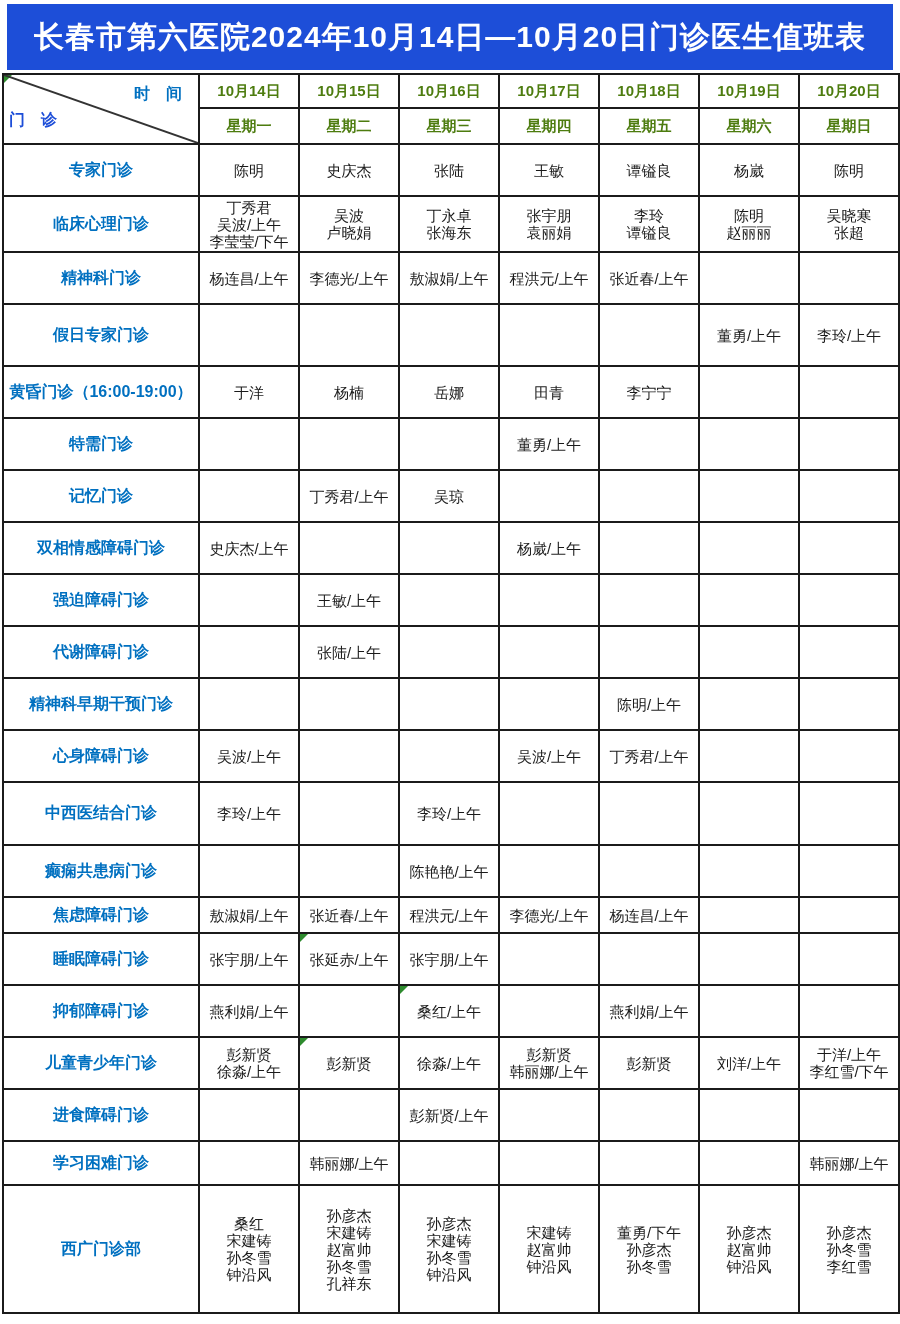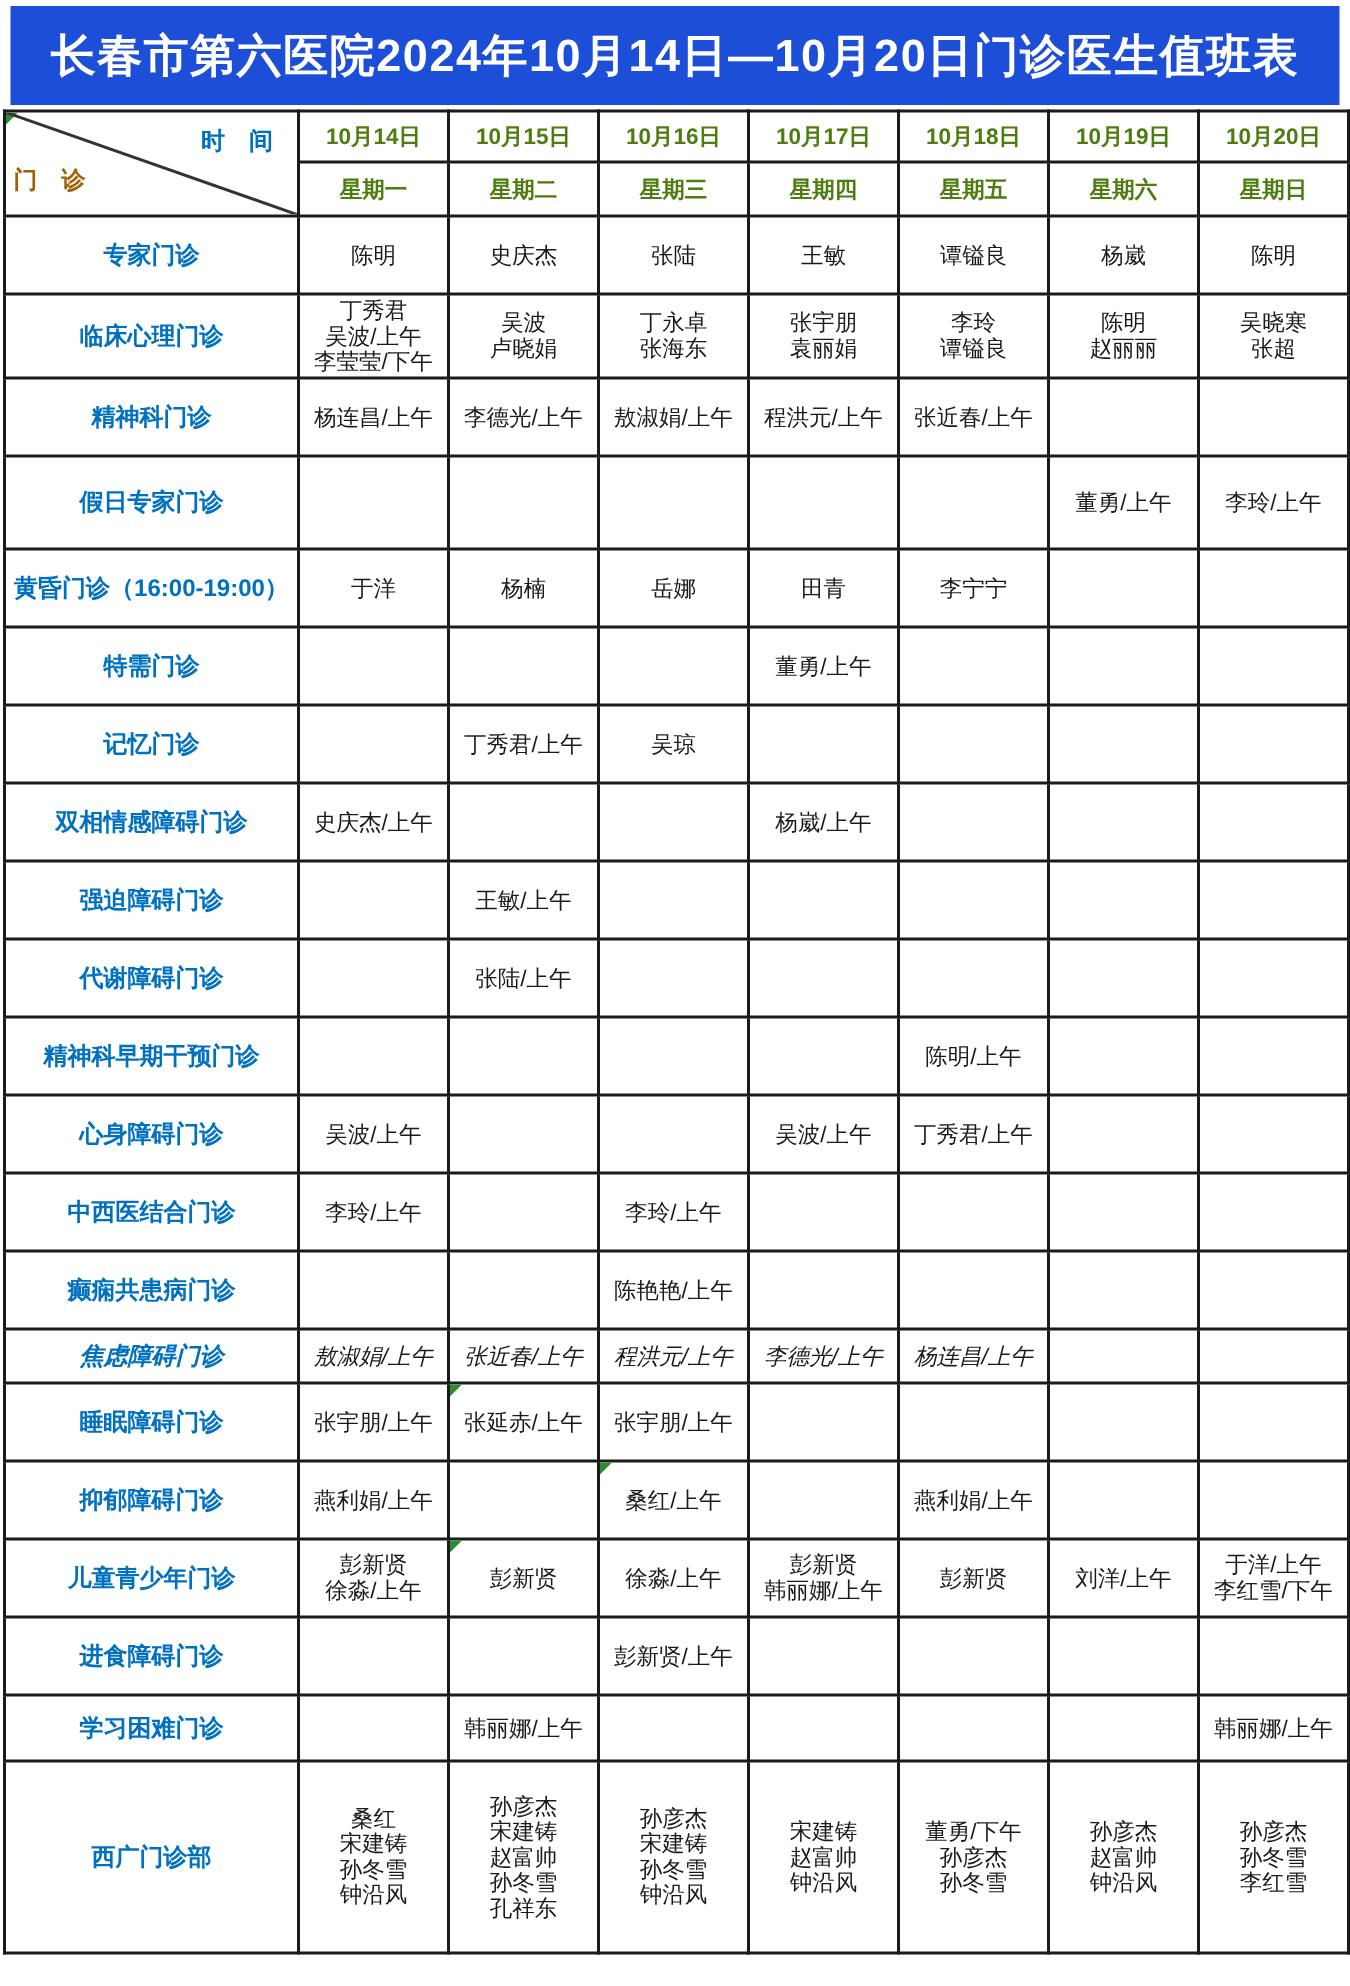--- a/index.html
+++ b/index.html
@@ -59,7 +59,7 @@
   }
   .corner-clinic{
     position:absolute;bottom:12px;left:5px;
-    color:#a16207;font-weight:bold;font-size:16px;white-space:nowrap;
+    color:#1d4ed8;font-weight:bold;font-size:16px;white-space:nowrap;
   }
   
   th.clinic-label{

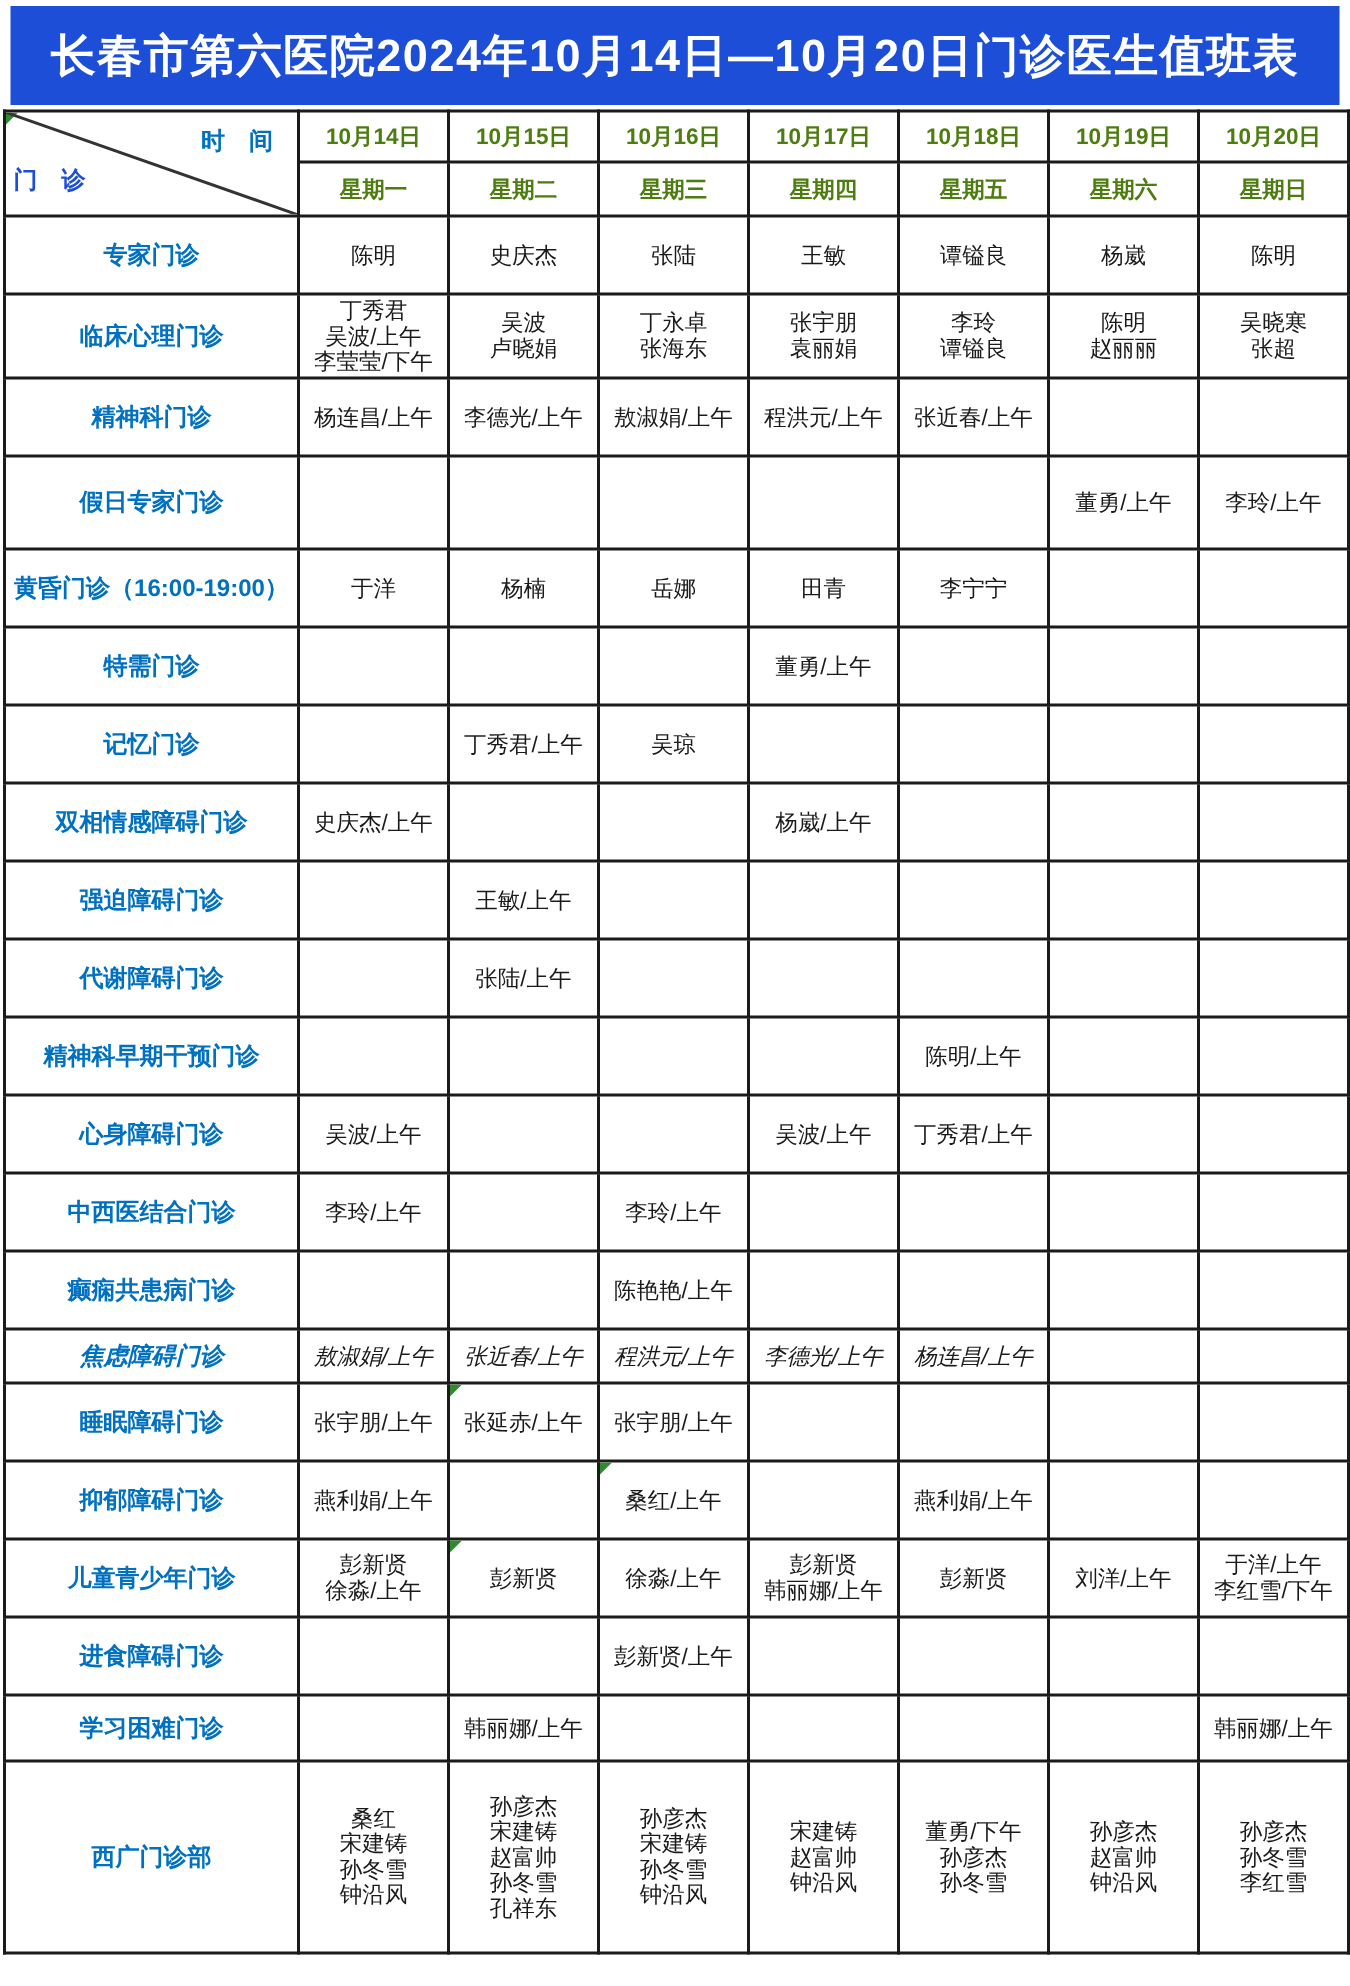--- a/index.html
+++ b/index.html
@@ -334,7 +334,7 @@
           <td class="cell"></td>
           <td class="cell"></td>
         </tr>
-        <tr style="height: 52px; padding-left: 20px;">
+        <tr style="height: 63px; padding-left: 20px;">
           <th class="clinic-label">中西医结合门诊</th>
           <td class="cell">
             <div>李玲/上午</div>

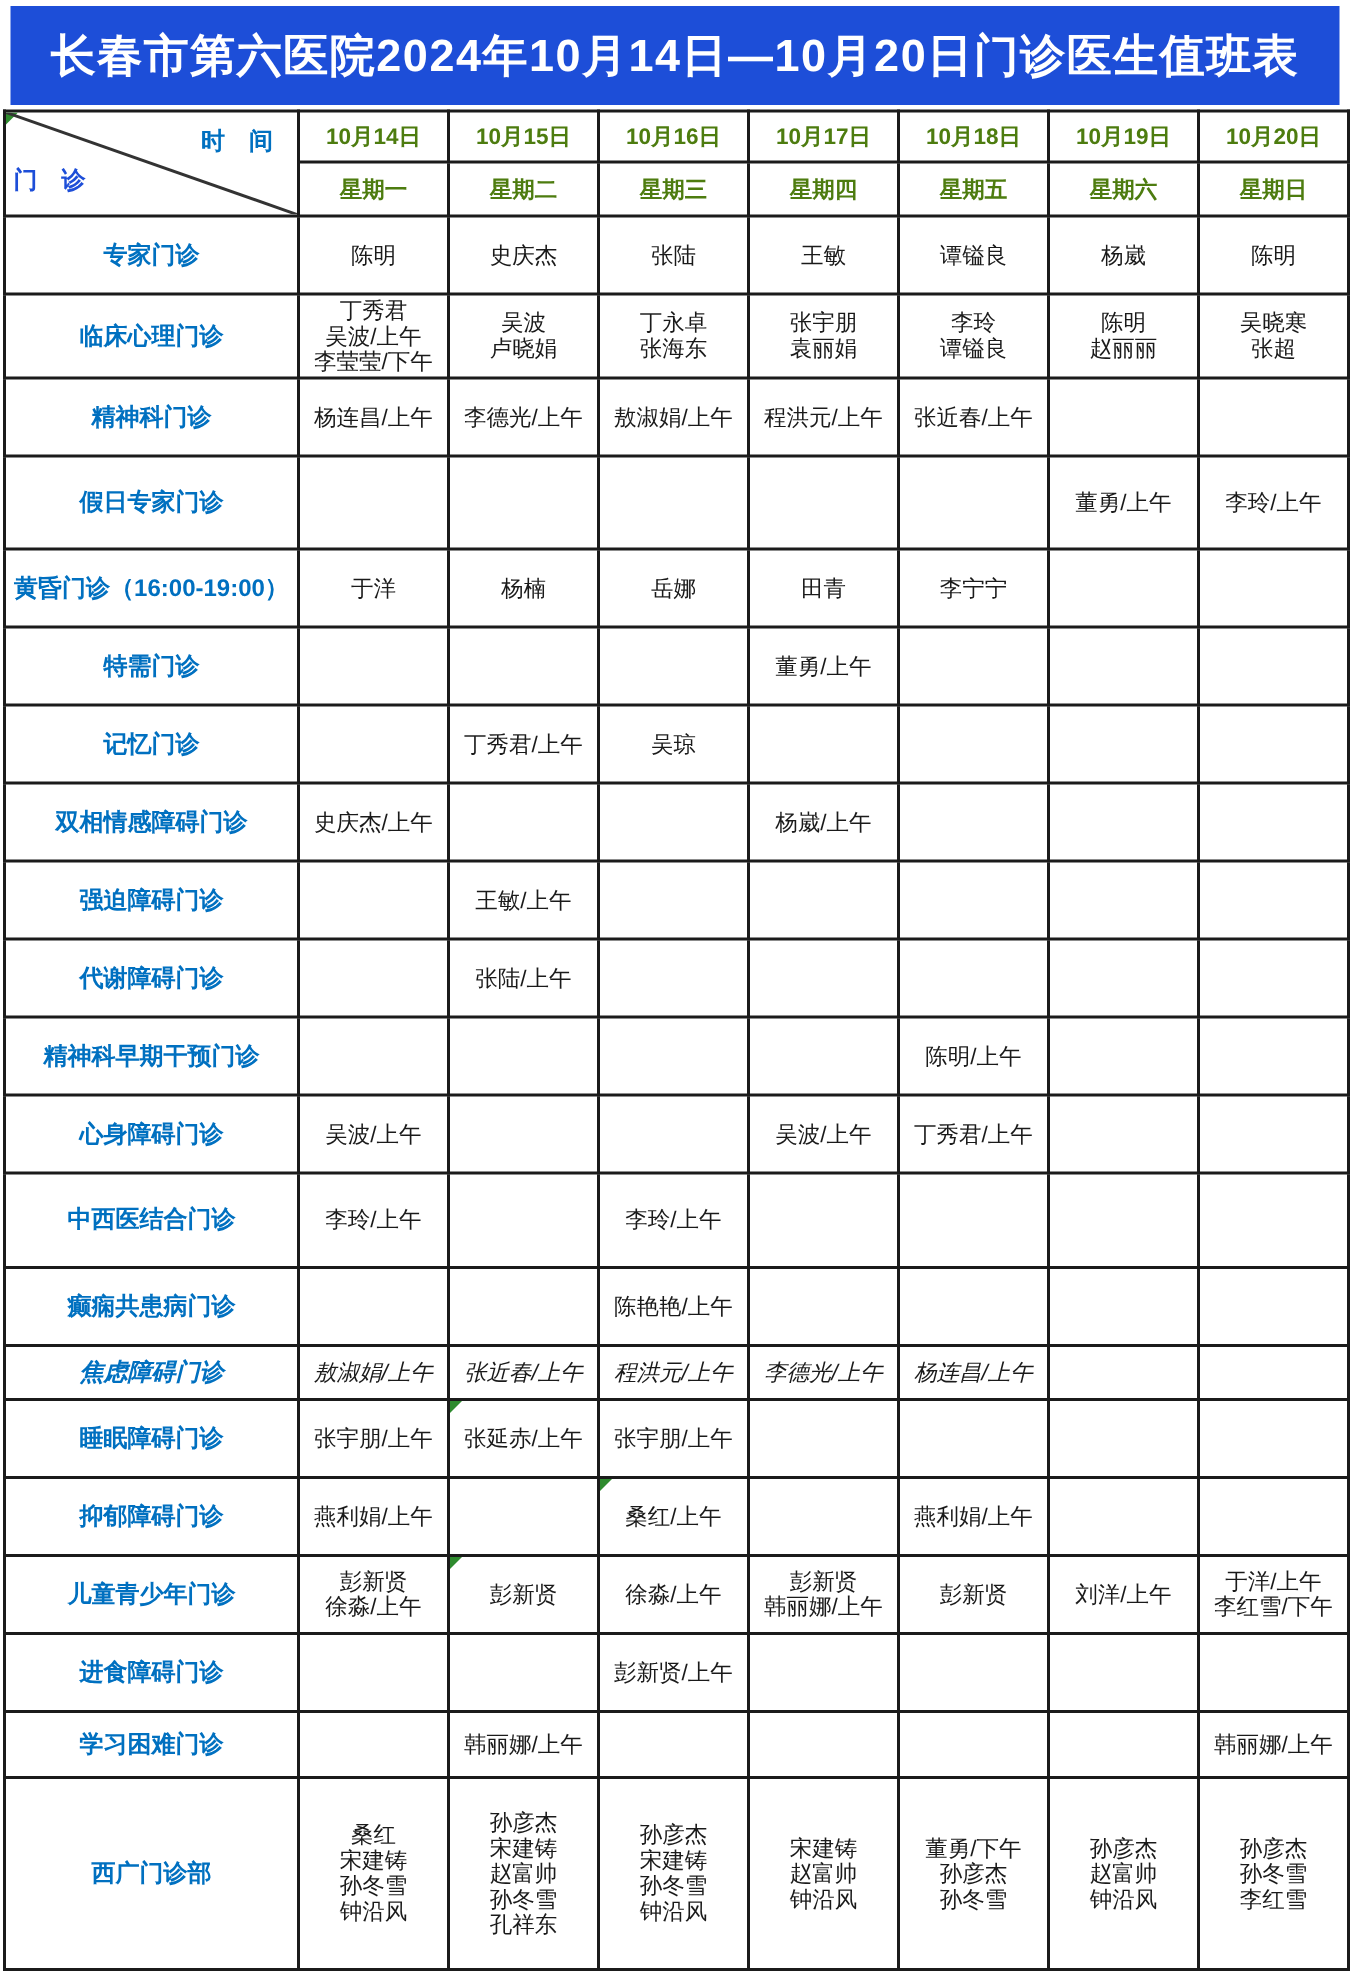--- a/index.html
+++ b/index.html
@@ -360,7 +360,7 @@
           <td class="cell"></td>
           <td class="cell"></td>
         </tr>
-        <tr style="height: 36px; font-style: italic;">
+        <tr style="height: 36px;">
           <th class="clinic-label">焦虑障碍门诊</th>
           <td class="cell">
             <div>敖淑娟/上午</div>

